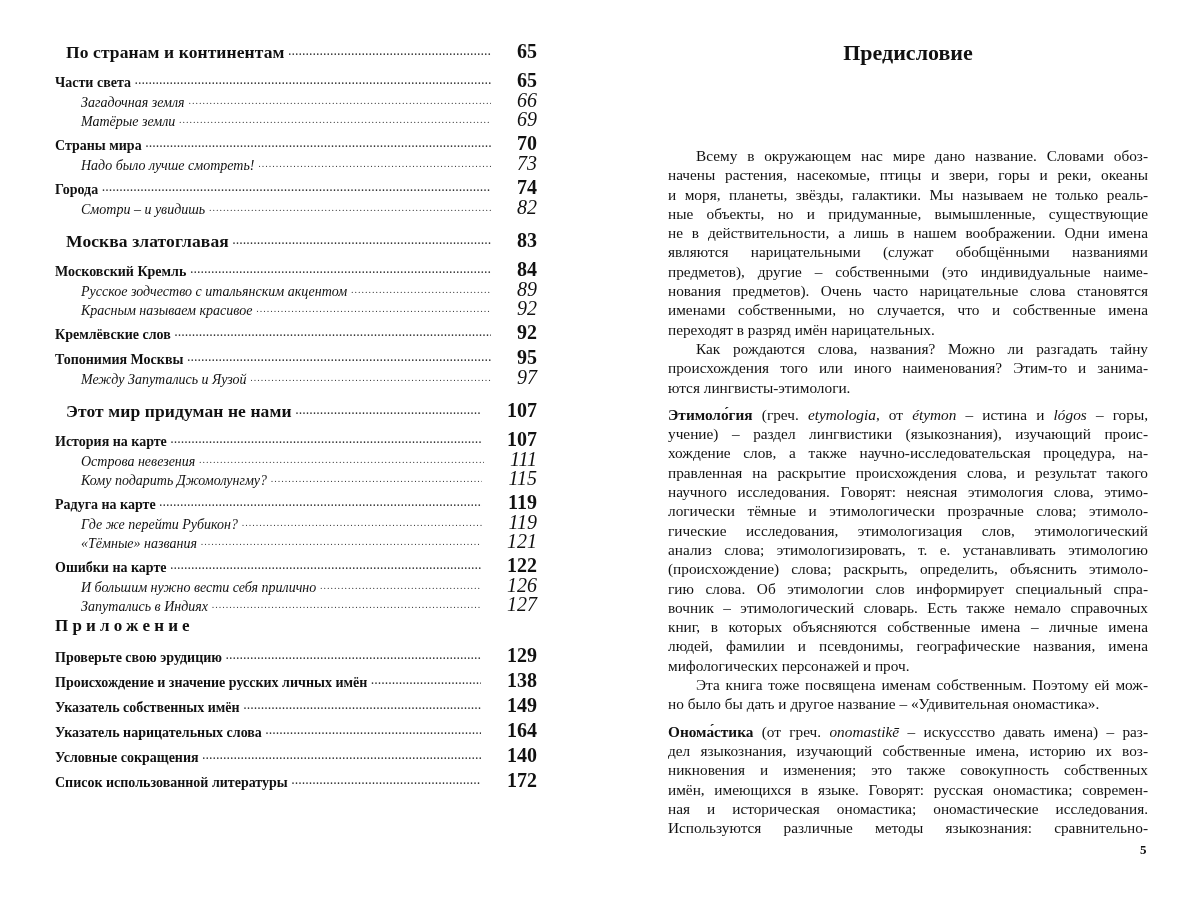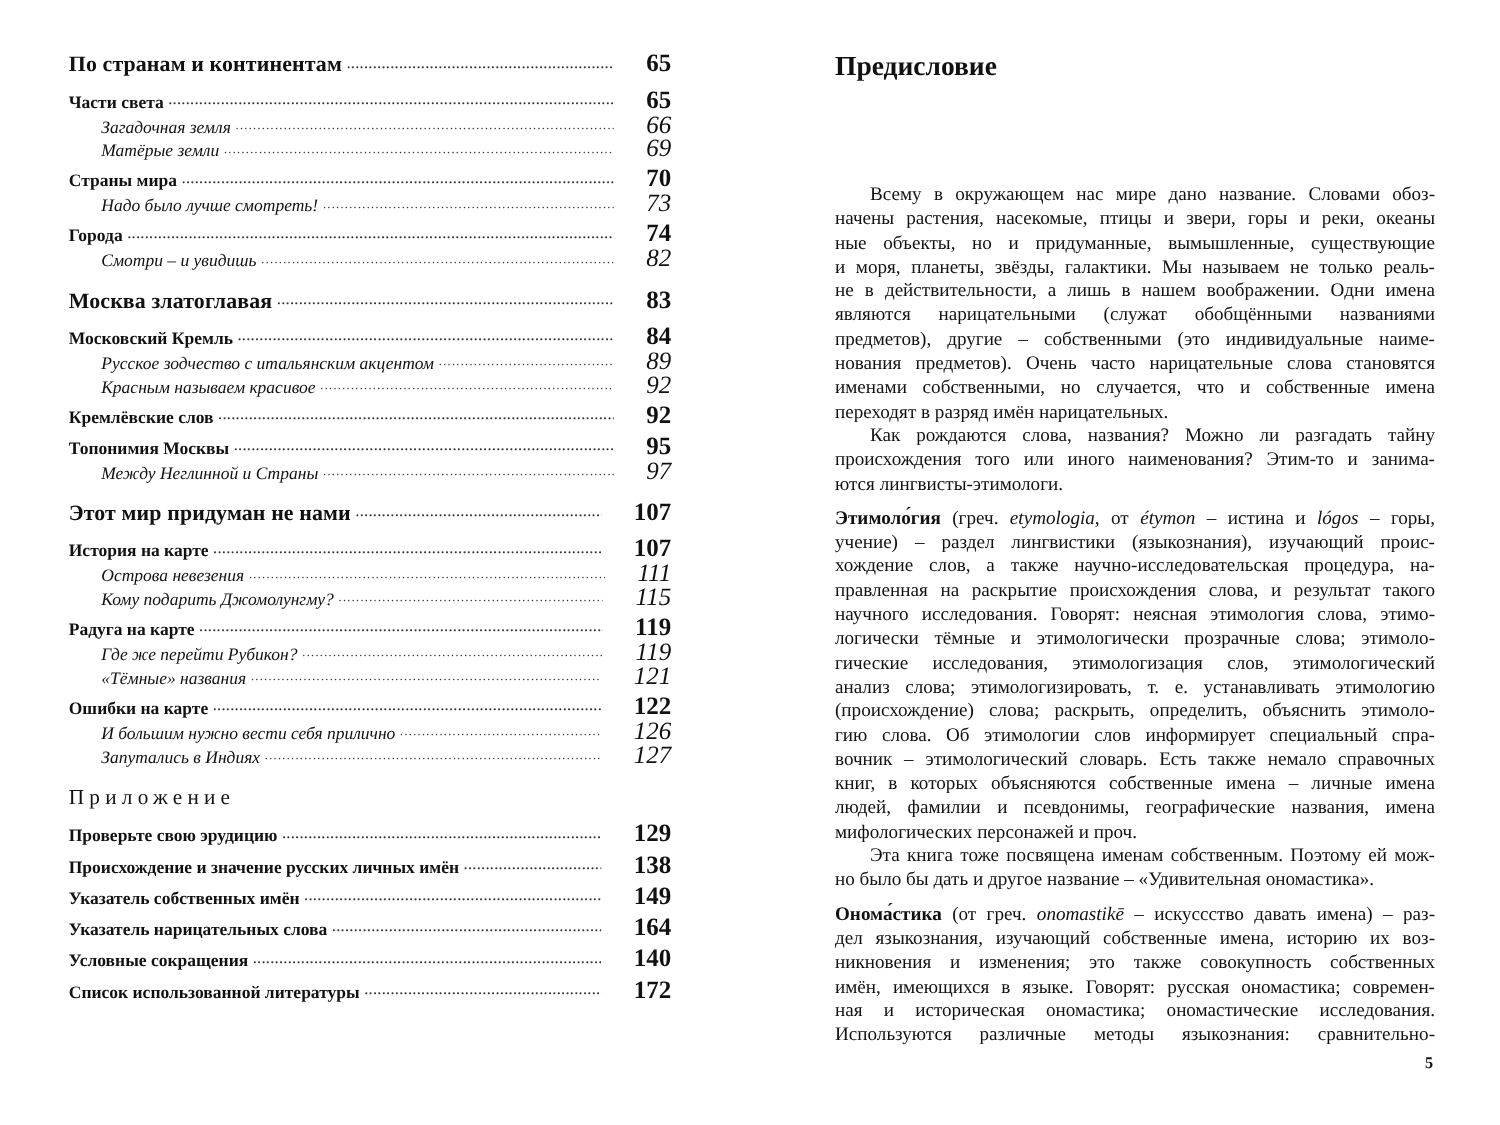--- a/index.html
+++ b/index.html
@@ -14,7 +14,7 @@
   .toc-row .dots::before { content: "...................................................................................................................................................................................................................................................................................................................................................................."; }
   .toc-row .num { flex: 0 0 20px; text-align: right; font-size: 20px; }
 
-  .lvl-part { font-size: 17.5px; font-weight: bold; height: 24px; }
+  .lvl-part { font-size: 17.5px; font-weight: bold; height: 24px; margin-left: 11px; }
   .lvl-part .label { letter-spacing: 0.1px; }
   .lvl-sec { font-size: 14px; font-weight: bold; height: 20px; }
   .lvl-sub { font-size: 14px; font-style: italic; height: 19px; padding-left: 26px; }

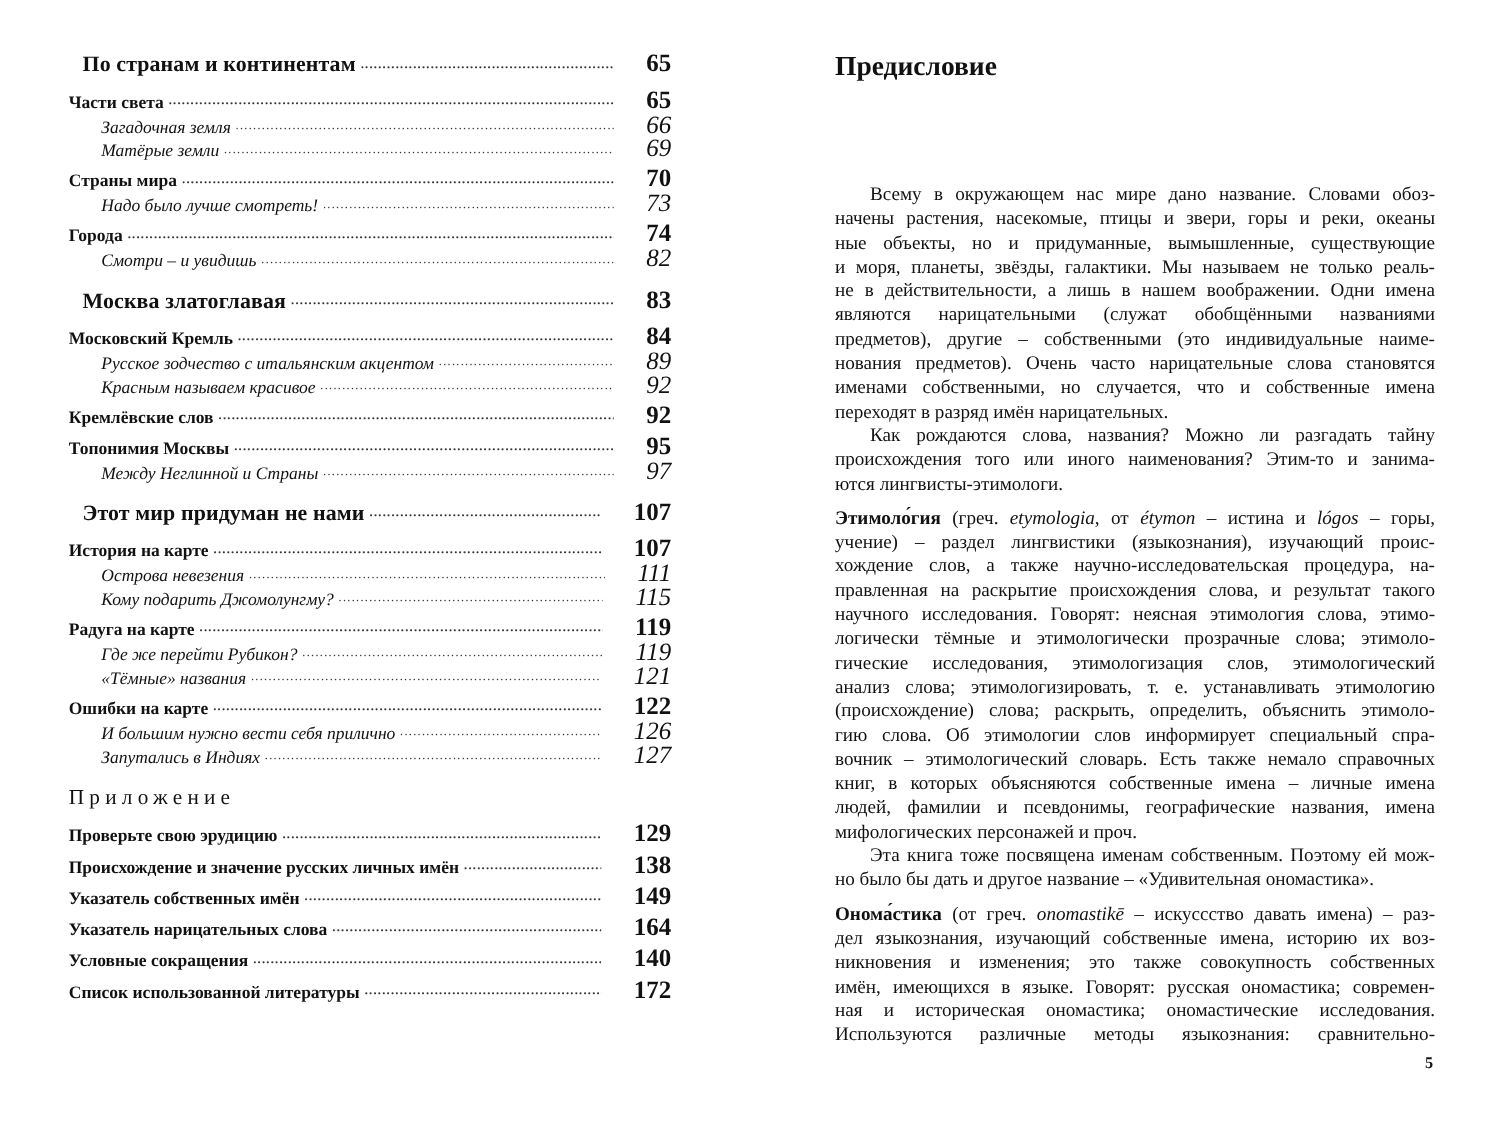--- a/index.html
+++ b/index.html
@@ -27,7 +27,7 @@
   .gap-m { height: 14px; }
 
   .page-right { position: absolute; left: 668px; top: 40px; width: 480px; font-size: 15.3px; }
-  .title { text-align: left; font-size: 22px; font-weight: bold; height: 30px; margin-left: 0; }
+  .title { text-align: center; font-size: 22px; font-weight: bold; height: 30px; margin-left: 0; }
   .body { position: absolute; top: 106px; left: 0; width: 480px; }
   .line { height: 19.3px; line-height: 19.3px; white-space: nowrap; text-align: justify; text-align-last: justify; }
   .line.last { text-align-last: left; }

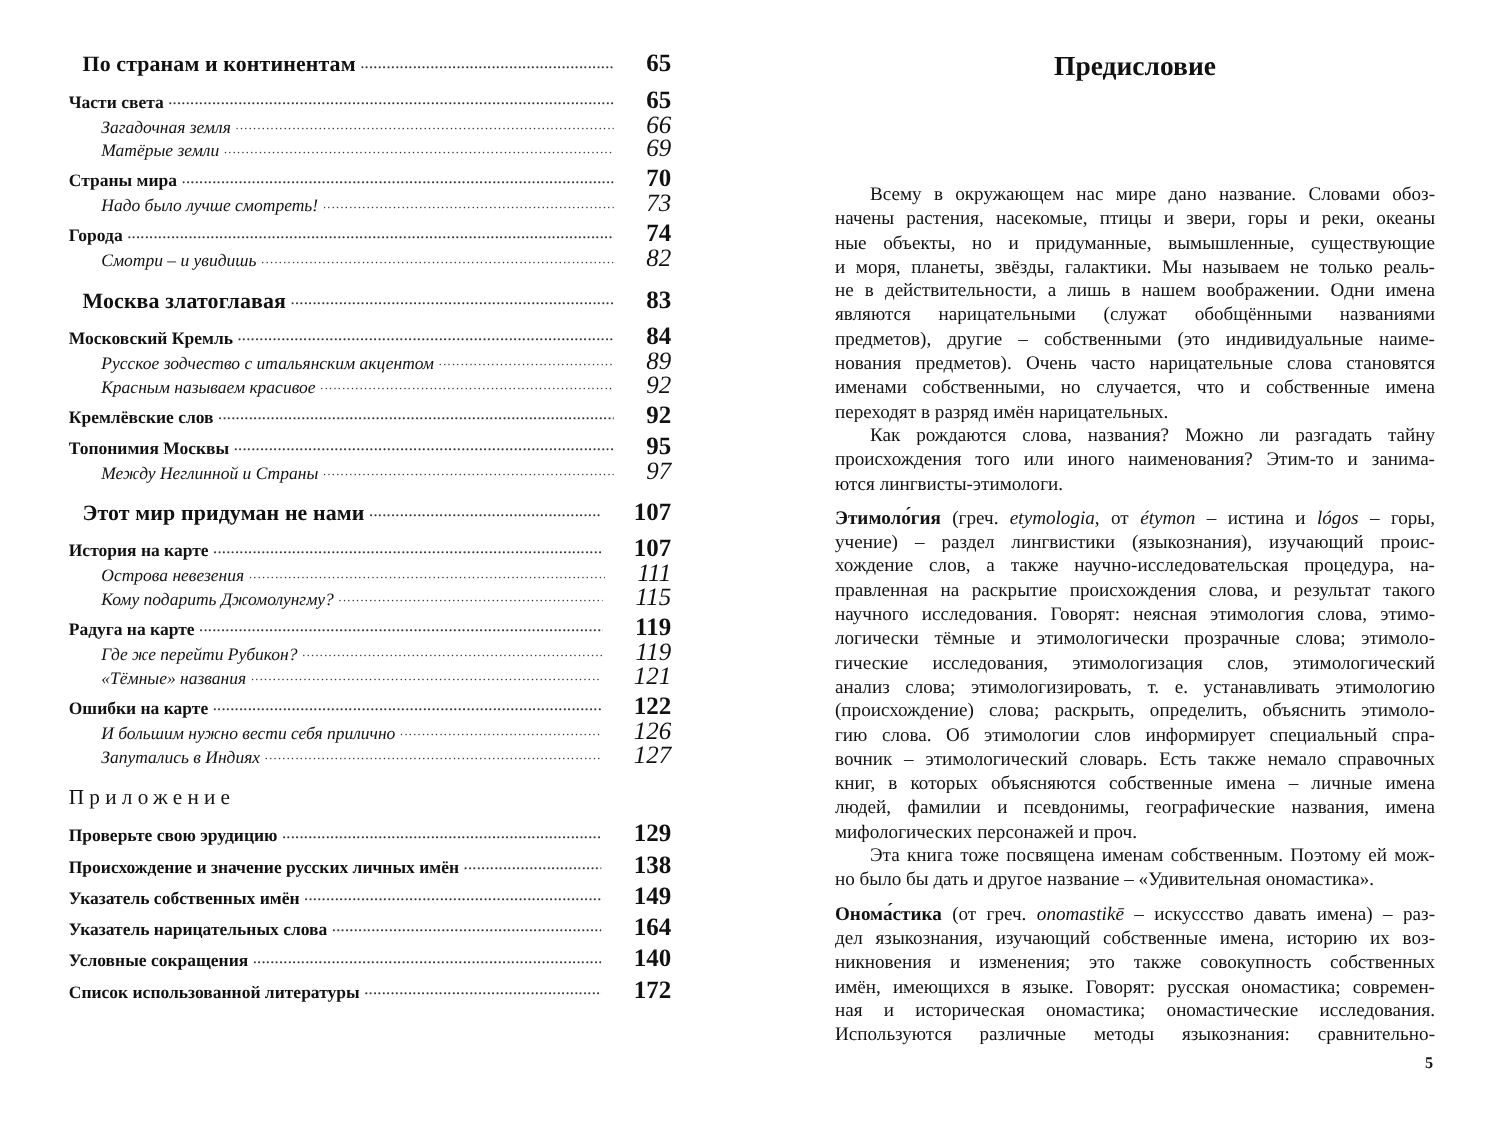--- a/index.html
+++ b/index.html
@@ -223,8 +223,8 @@
     <div>
       <div class="line indent">Всему в окружающем нас мире дано название. Словами обоз-</div>
       <div class="line">начены растения, насекомые, птицы и звери, горы и реки, океаны</div>
+      <div class="line">и моря, планеты, звёзды, галактики. Мы называем не только реаль-</div>
       <div class="line">ные объекты, но и придуманные, вымышленные, существующие</div>
-      <div class="line">и моря, планеты, звёзды, галактики. Мы называем не только реаль-</div>
       <div class="line">не в действительности, а лишь в нашем воображении. Одни имена</div>
       <div class="line">являются нарицательными (служат обобщёнными названиями</div>
       <div class="line">предметов), другие – собственными (это индивидуальные наиме-</div>

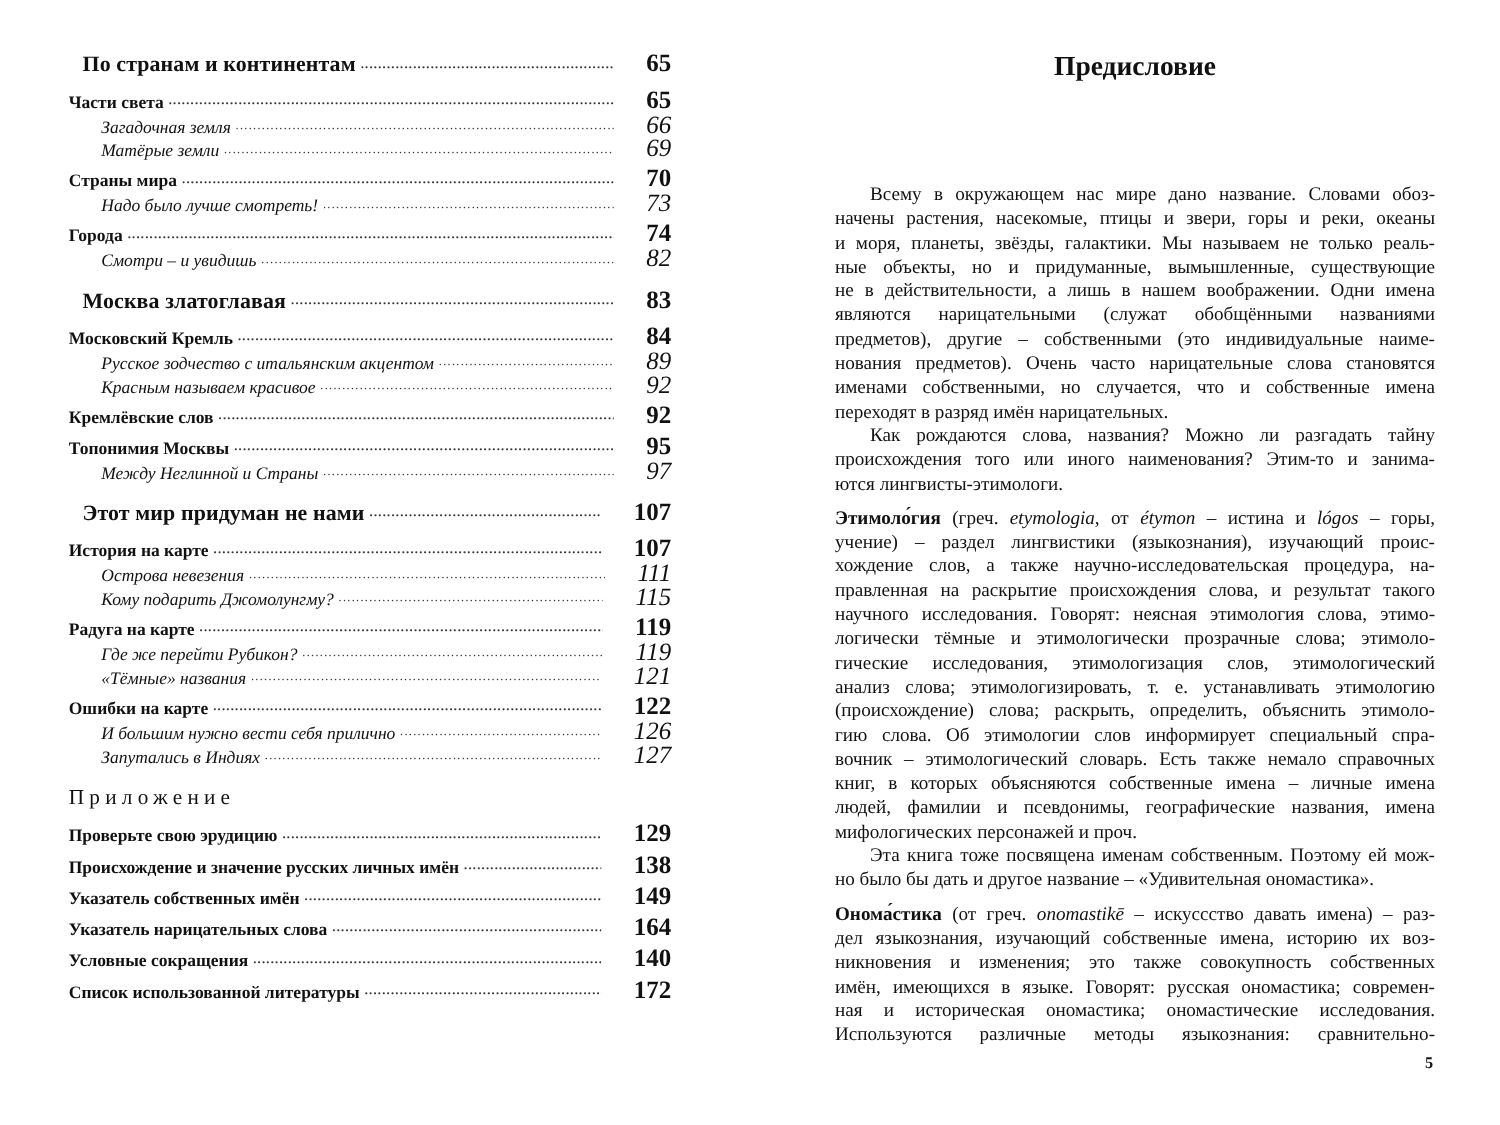--- a/index.html
+++ b/index.html
@@ -122,7 +122,7 @@
       <span class="num">95</span>
     </div>
   <div class="toc-row lvl-sub">
-      <span class="label">Между Неглинной и Страны</span>
+      <span class="label">Между Запутались и Яузой</span>
       <span class="dots"></span>
       <span class="num">97</span>
     </div>

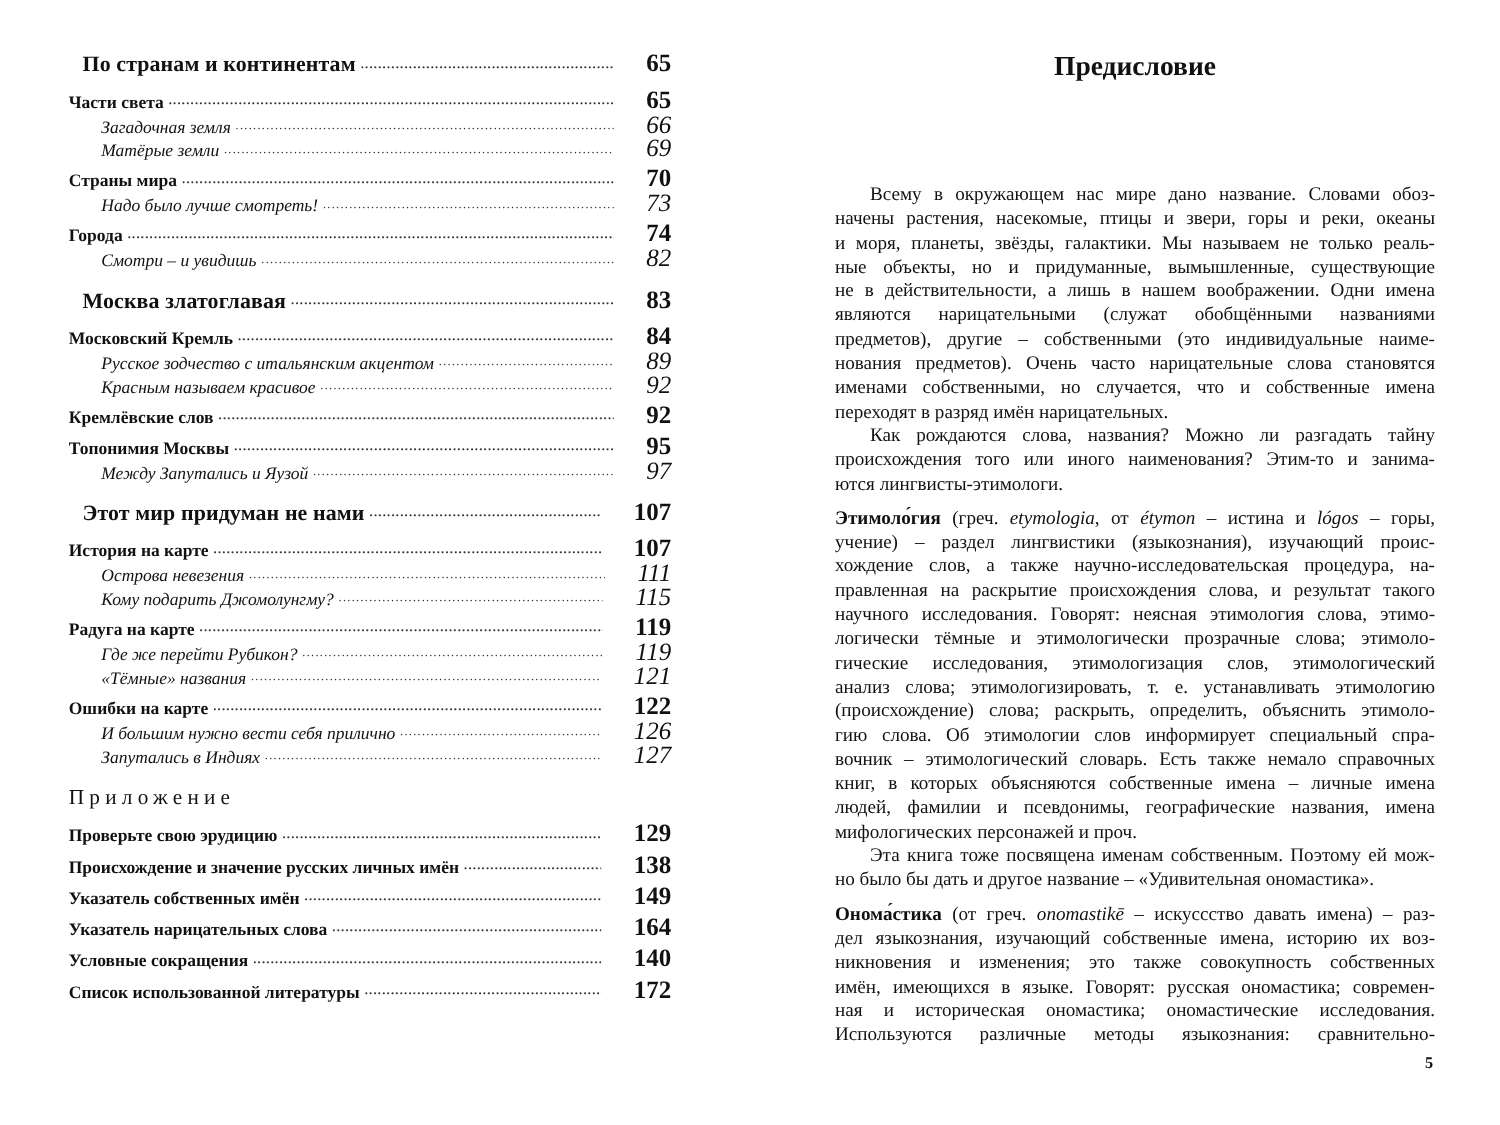--- a/index.html
+++ b/index.html
@@ -21,7 +21,7 @@
   .lvl-sub .label { font-weight: normal; }
   .lvl-app { font-size: 14px; font-weight: bold; height: 25px; }
 
-  .appendix-title { font-size: 17px; font-weight: normal; letter-spacing: 4.2px; height: 28px; margin-top: 16px; }
+  .appendix-title { font-size: 17px; font-weight: bold; letter-spacing: 4.2px; height: 28px; margin-top: 4px; }
 
   .gap-s { height: 5px; }
   .gap-m { height: 14px; }

